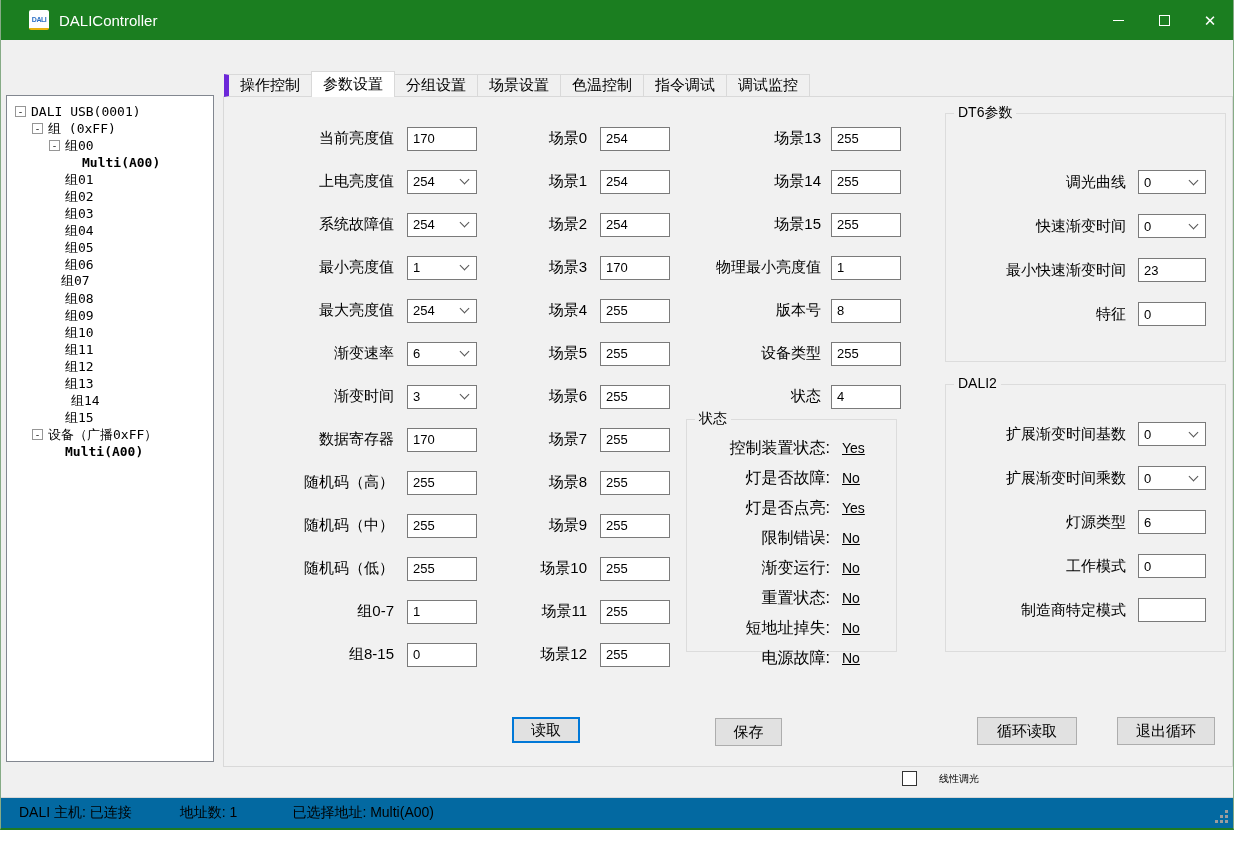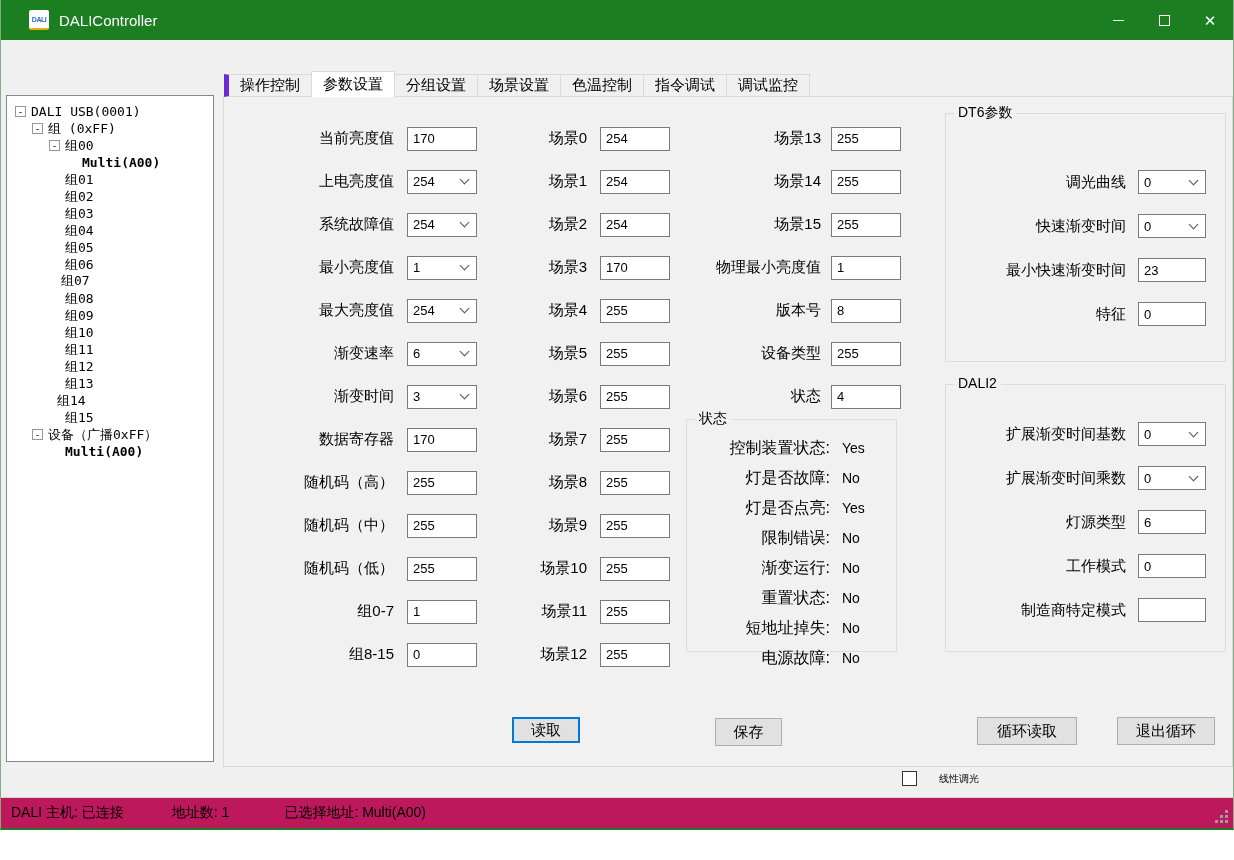--- a/index.html
+++ b/index.html
@@ -194,7 +194,7 @@
         <span class="tree-spacer"></span>
         <span class="tree-label">组13</span>
       </div>
-      <div class="tree-row" style="padding-left: 34px;">
+      <div class="tree-row" style="padding-left: 48px;">
         <span class="tree-spacer"></span>
         <span class="tree-label">组14</span>
       </div>

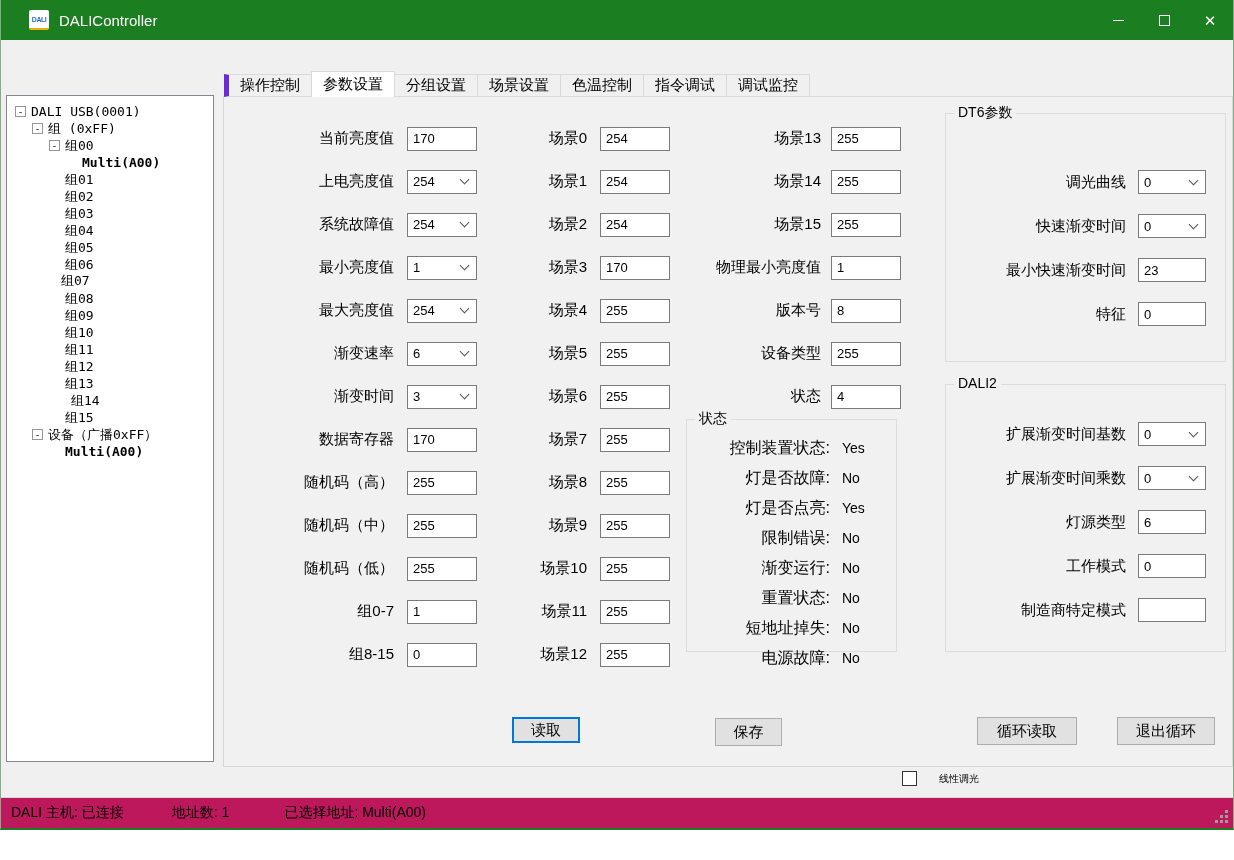--- a/index.html
+++ b/index.html
@@ -74,7 +74,7 @@
   #statusGroup { left:462px; top:322px; width:211px; height:233px; padding:13px 12px 0 6px; }
   .srow { height:30px; display:flex; align-items:center; }
   .srow .flabel { flex:1; font-size:16px; }
-  .srow .sval { width:42px; margin-left:12px; font-size:14px; text-align:left; }
+  .srow .sval { width:42px; margin-left:12px; font-size:14px; text-align:left;text-decoration:underline; }
 
   #dt6Group  { left:721px; top:16px;  width:281px; height:249px; padding:46px 19px 0 8px; }
   #dali2Group{ left:721px; top:287px; width:281px; height:268px; padding:27px 19px 0 8px; }

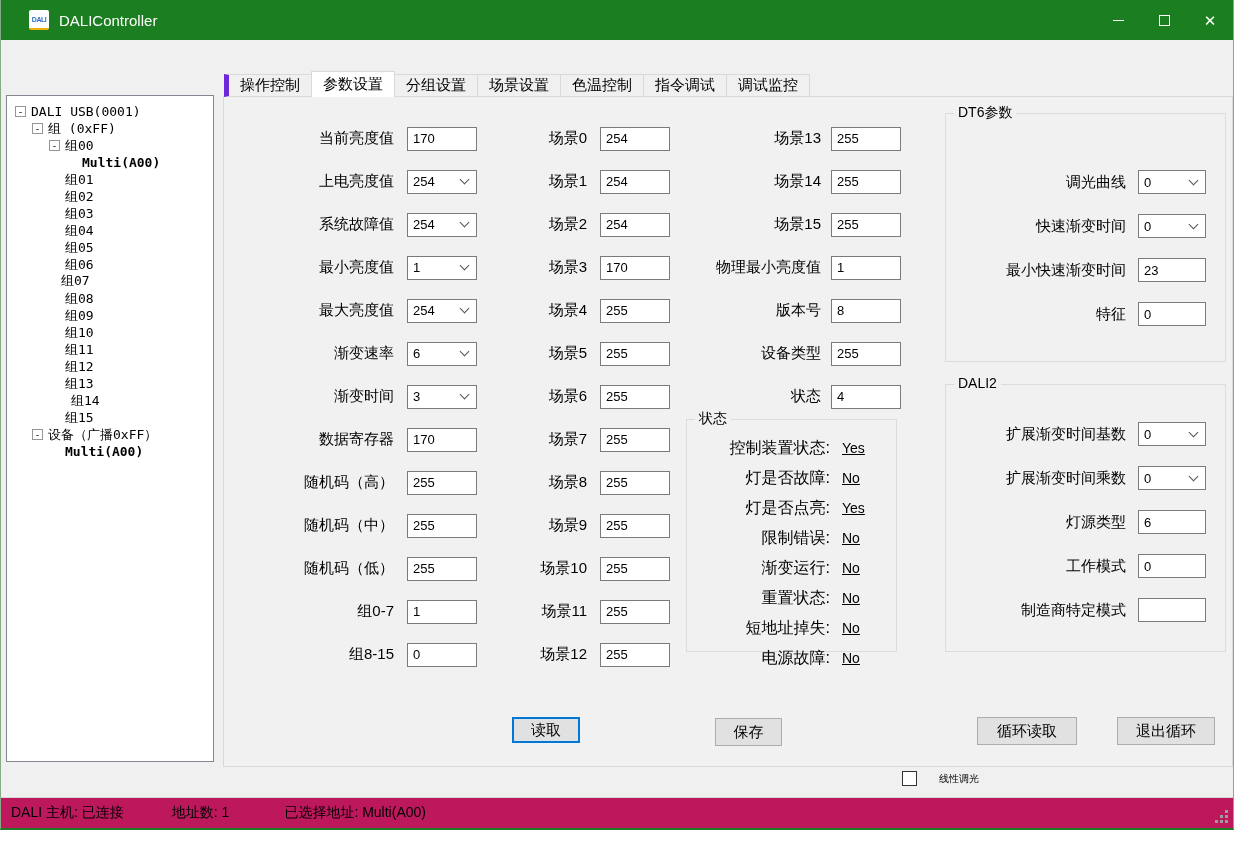--- a/index.html
+++ b/index.html
@@ -94,8 +94,8 @@
   .chkbox { width:15px; height:15px; border:1px solid #333; background:#fff; flex:none; }
   .chklabel { margin-left:22px; font-size:10px; }
 
-  .statusbar { position:absolute; left:0; top:797px; width:100%; height:31px; background:#be185d;
-               border-top:1px solid #d7d7d7; display:flex; align-items:center; padding-left:10px; font-size:14px; }
+  .statusbar { position:absolute; left:0; top:797px; width:100%; height:31px; background:#0369a1;
+               border-top:1px solid #d7d7d7; display:flex; align-items:center; padding-left:18px; font-size:14px; }
   .sb-seg1 { }
   .sb-seg2 { margin-left:48px; }
   .sb-seg3 { margin-left:55px; }

